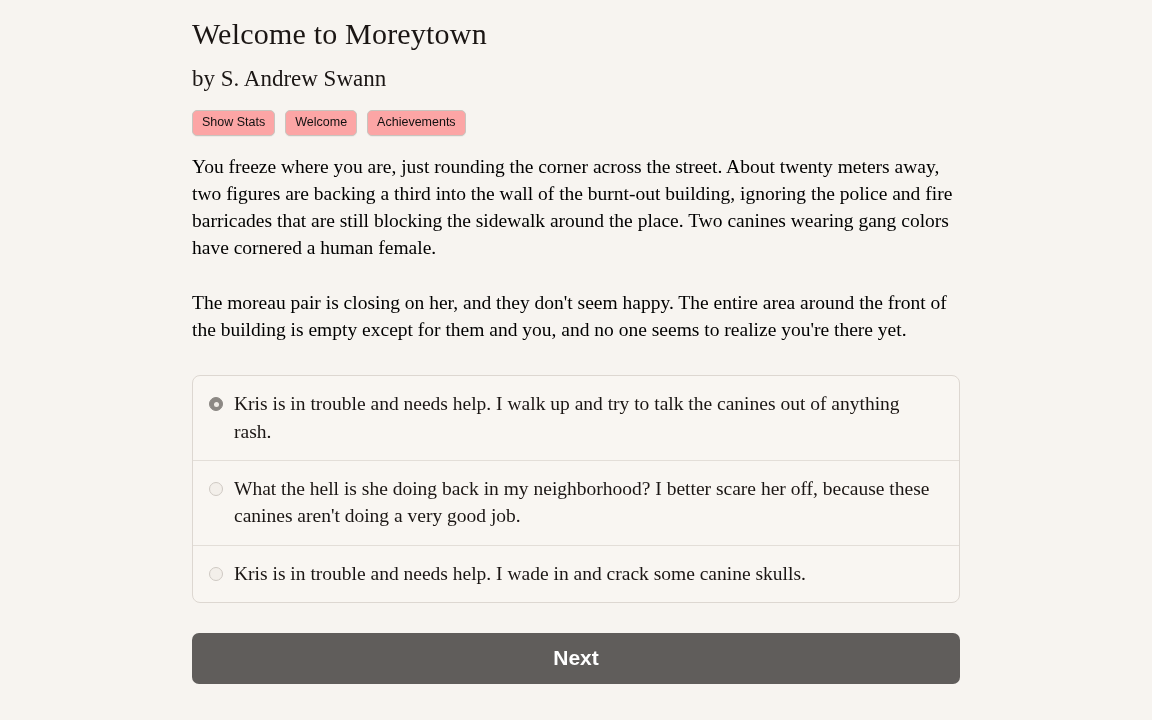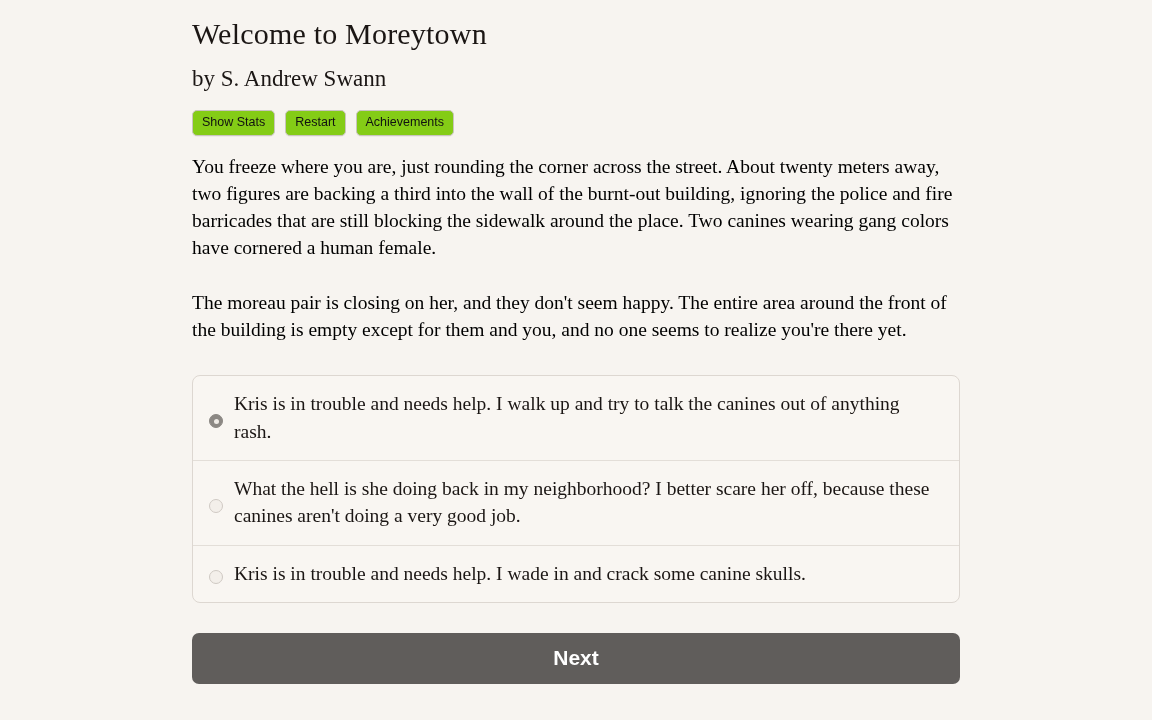--- a/index.html
+++ b/index.html
@@ -56,7 +56,7 @@
     font-size: 12.5px;
     font-weight: normal;
     color: #111;
-    background: #84cc16;
+    background: #fca5a5;
     border: 1px solid #c9c4be;
     border-radius: 5px;
     padding: 4px 9px 5px 9px;

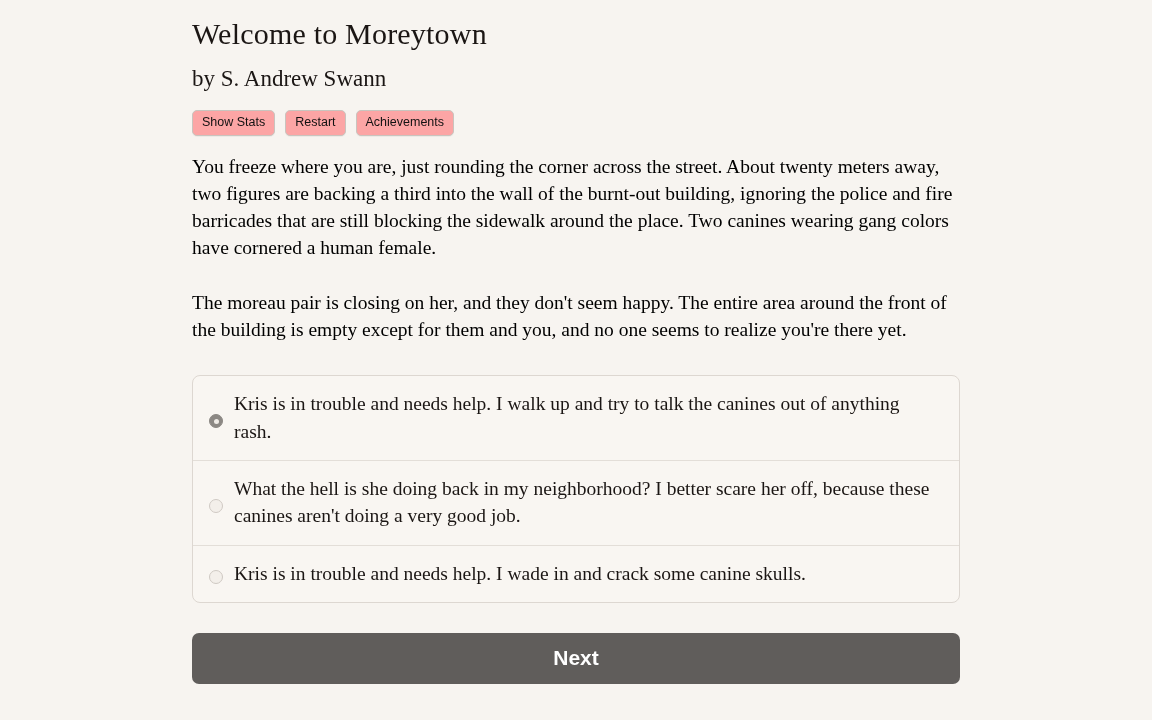--- a/index.html
+++ b/index.html
@@ -158,7 +158,7 @@
 
     <div class="toolbar">
       <button class="tool-btn">Show Stats</button>
-      <button class="tool-btn">Restart</button>
+      <button class="tool-btn">Welcome</button>
       <button class="tool-btn">Achievements</button>
     </div>
 

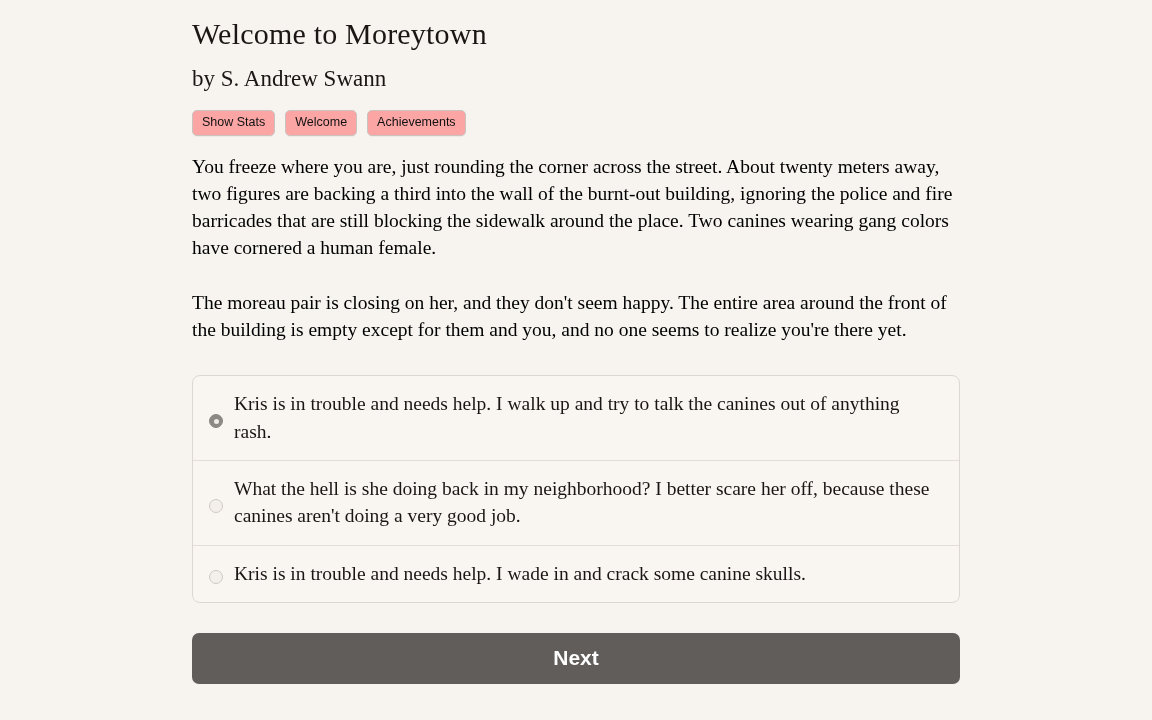--- a/index.html
+++ b/index.html
@@ -87,7 +87,7 @@
   }
   .choice {
     display: flex;
-    align-items: center;
+    align-items: flex-start;
     padding: 14px 18px 15px 16px;
     border-bottom: 1px solid #e3ded8;
     cursor: pointer;

